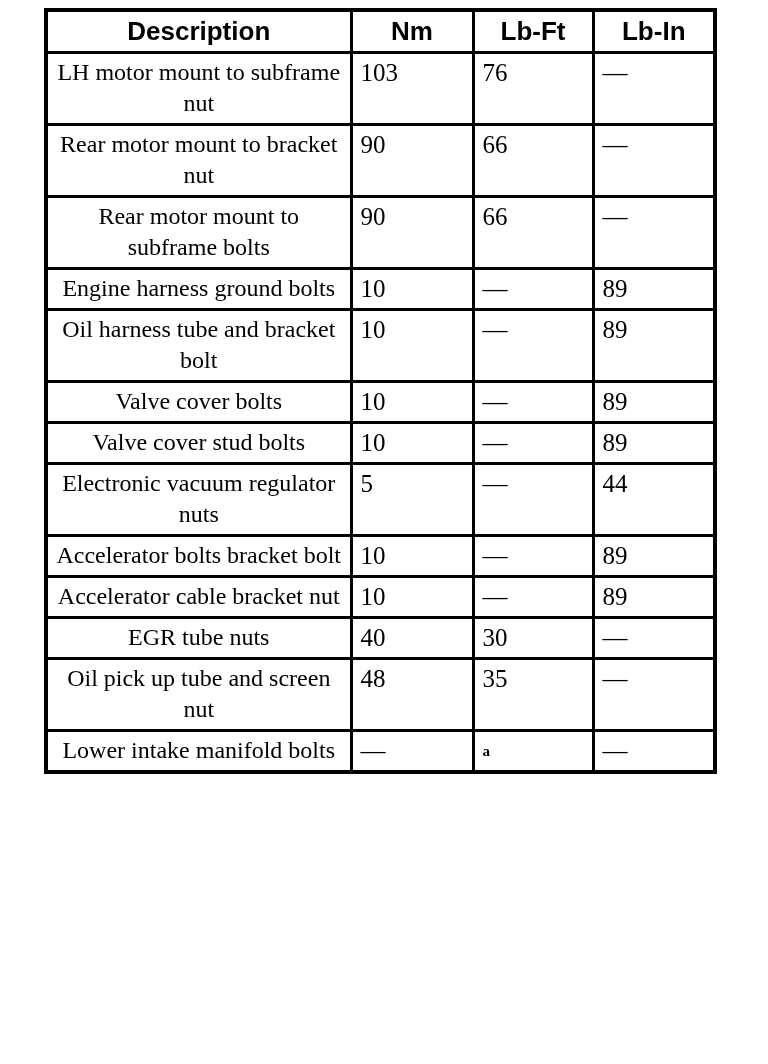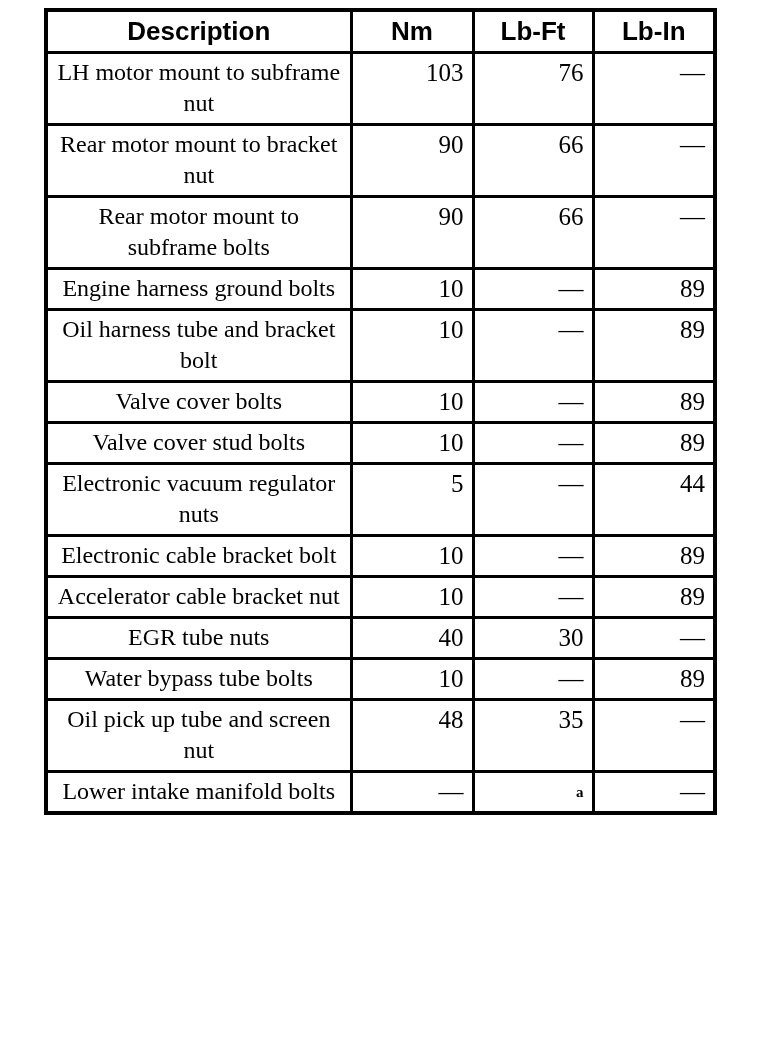--- a/index.html
+++ b/index.html
@@ -58,7 +58,7 @@
     text-align: center;
   }
   td.num {
-    text-align: right;
+    text-align: left;
     font-size: 25px;
     margin-top: 20px;
   }

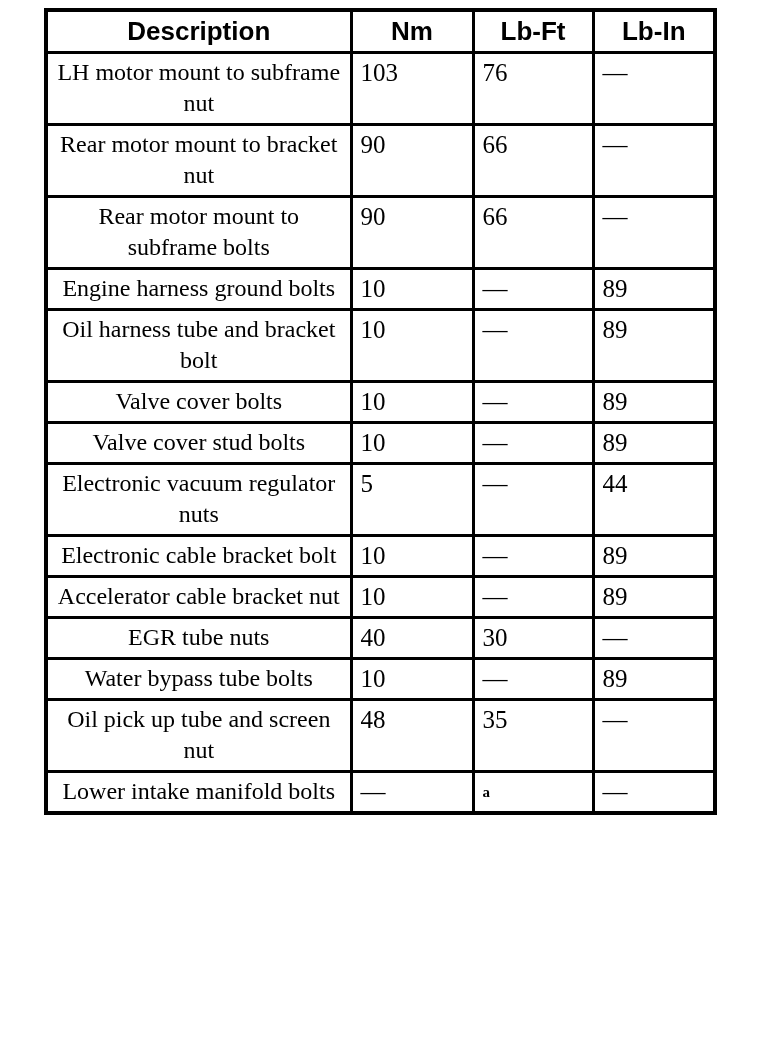--- a/index.html
+++ b/index.html
@@ -139,7 +139,7 @@
           <td class="cell num">44</td>
         </tr>
         <tr>
-          <td class="cell desc">Electronic cable bracket bolt</td>
+          <td class="cell desc">Accelerator bolts bracket bolt</td>
           <td class="cell num">10</td>
           <td class="cell num">—</td>
           <td class="cell num">89</td>

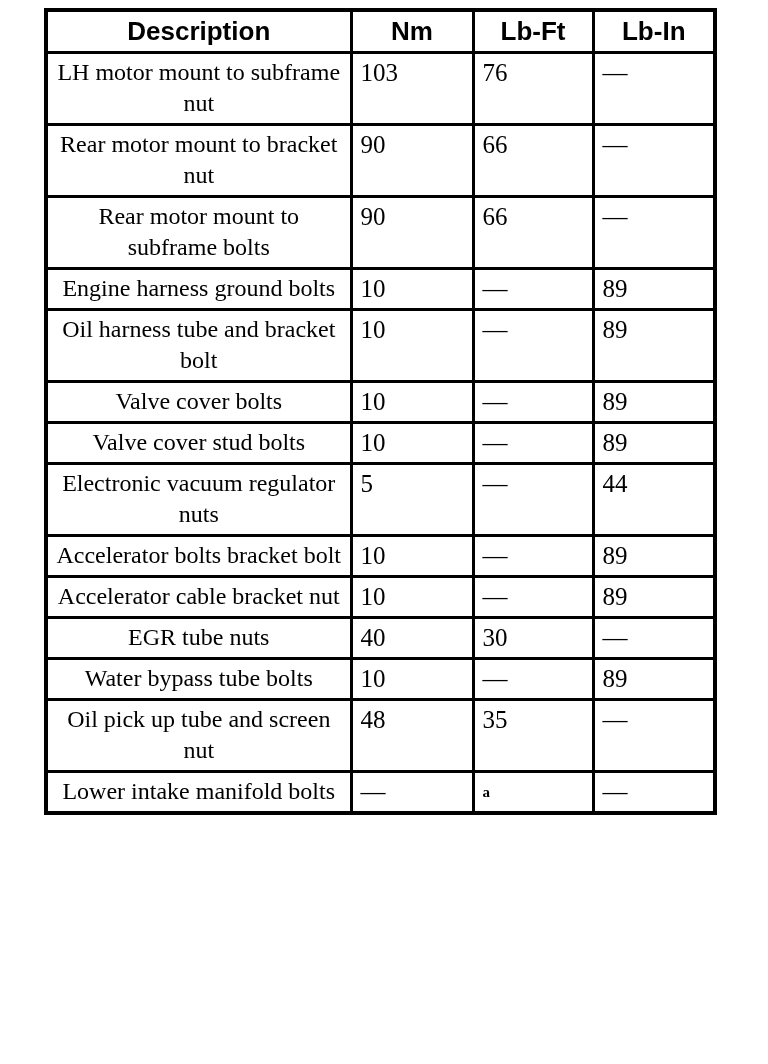--- a/index.html
+++ b/index.html
@@ -157,12 +157,6 @@
           <td class="cell num">—</td>
         </tr>
         <tr>
-          <td class="cell desc">Water bypass tube bolts</td>
-          <td class="cell num">10</td>
-          <td class="cell num">—</td>
-          <td class="cell num">89</td>
-        </tr>
-        <tr>
           <td class="cell desc">Oil pick up tube and screen nut</td>
           <td class="cell num">48</td>
           <td class="cell num">35</td>

